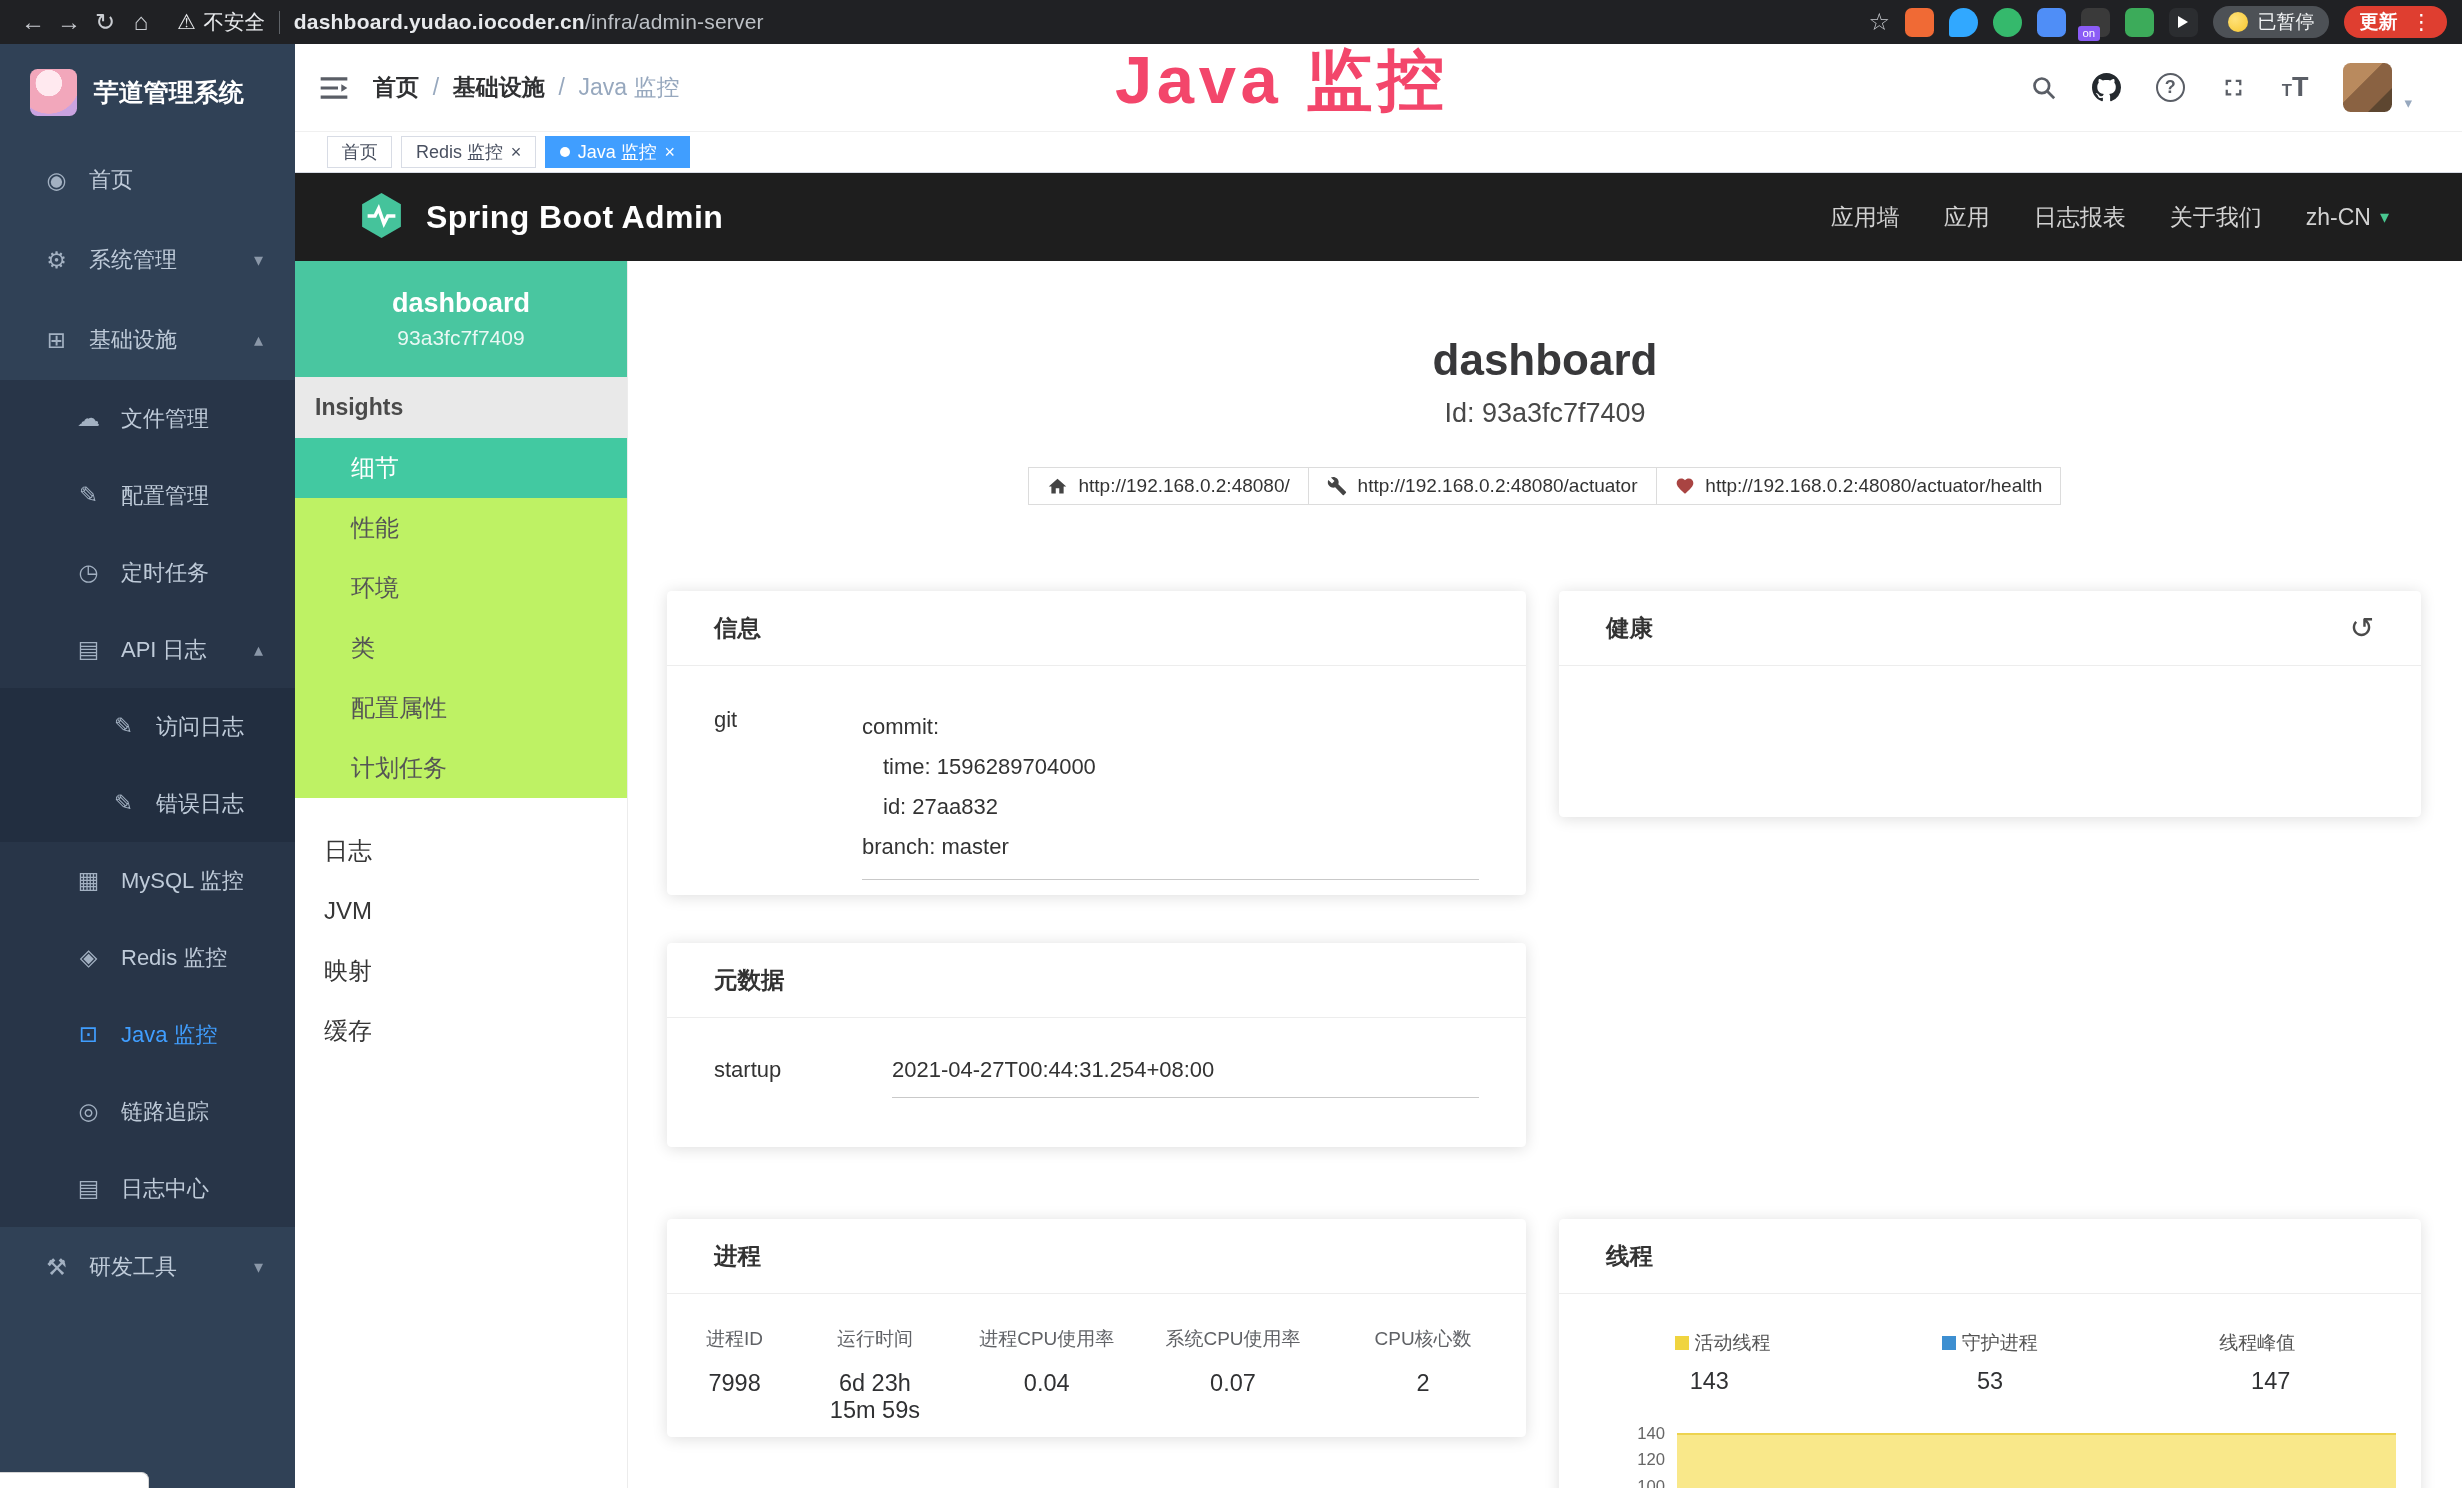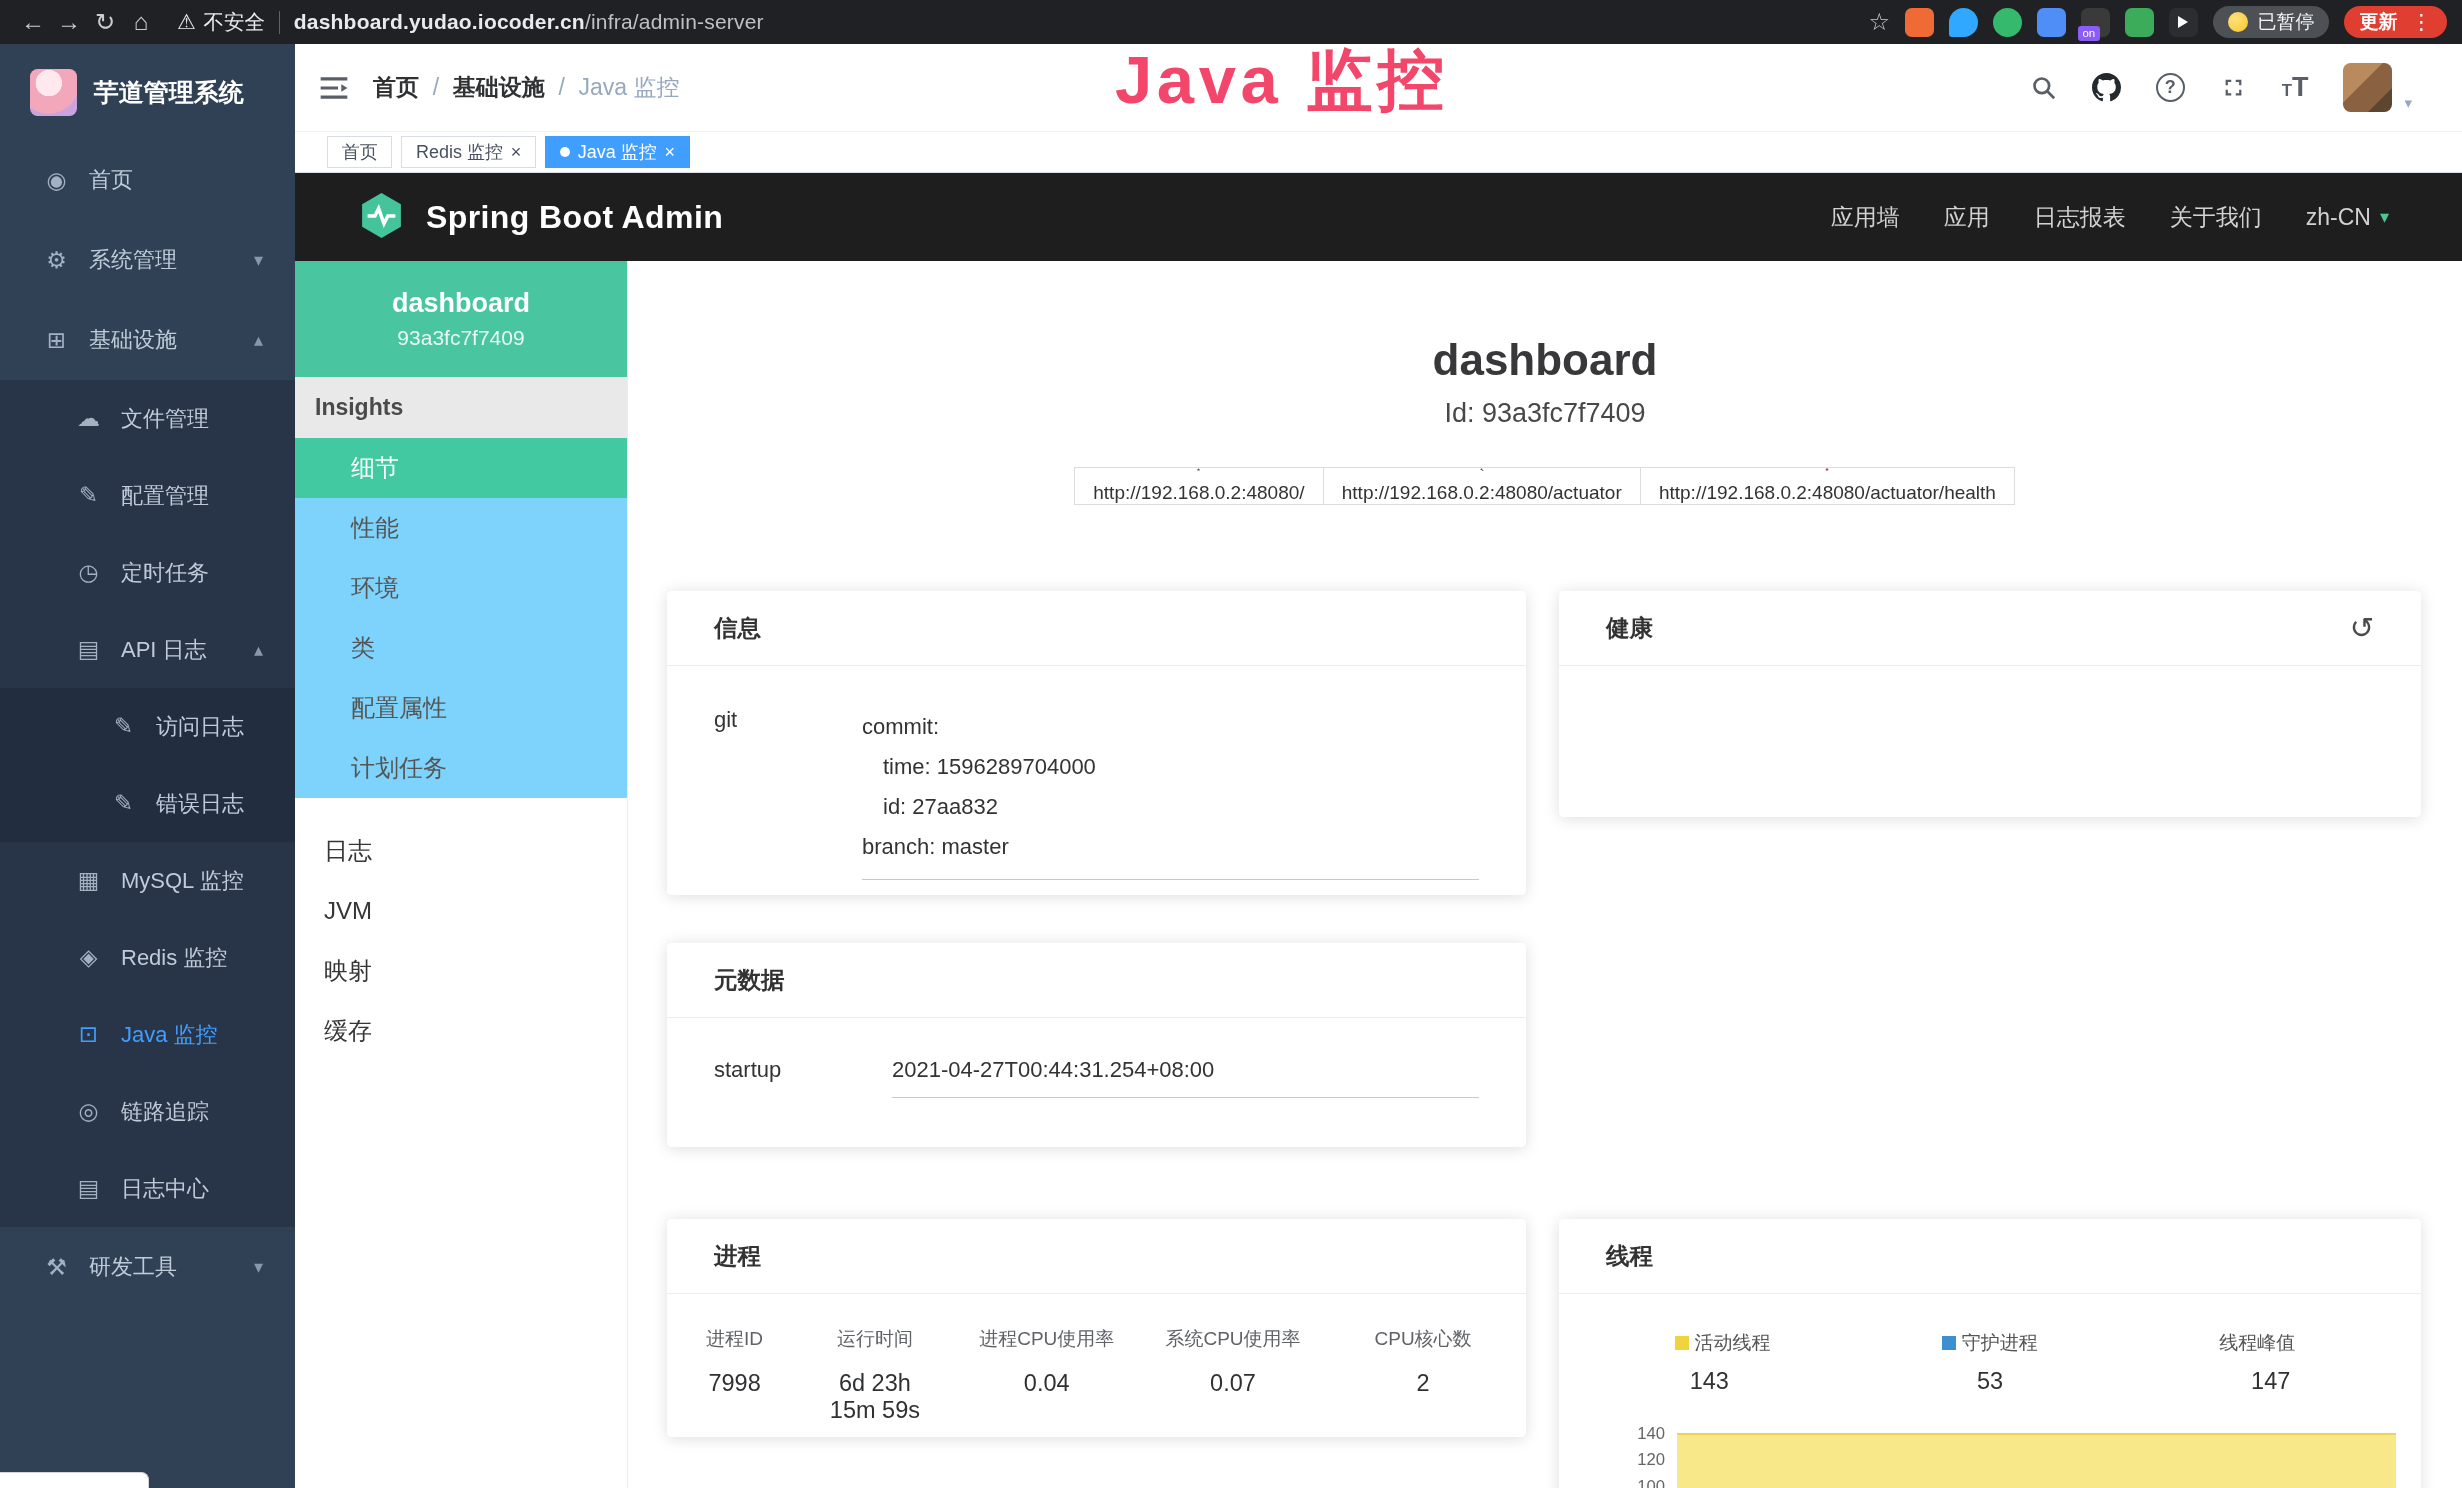--- a/index.html
+++ b/index.html
@@ -117,7 +117,7 @@
   .links { position:absolute; top:206px; left:0; right:0; display:flex; justify-content:center; }
   .lbtn { height:38px; border:0.8px solid #dcdcdc; background:#fff; display:inline-flex;
     align-items:center; gap:10.6px; padding:0 18px; font-size:19px; color:#333;
-    margin-left:-0.8px; cursor:pointer;flex-direction:column; }
+    margin-left:-0.8px; cursor:pointer; }
 
   .card { position:absolute; background:#fff; border-radius:4.6px;
     box-shadow:0 1.5px 15px rgba(0,0,0,.13); overflow:hidden; }

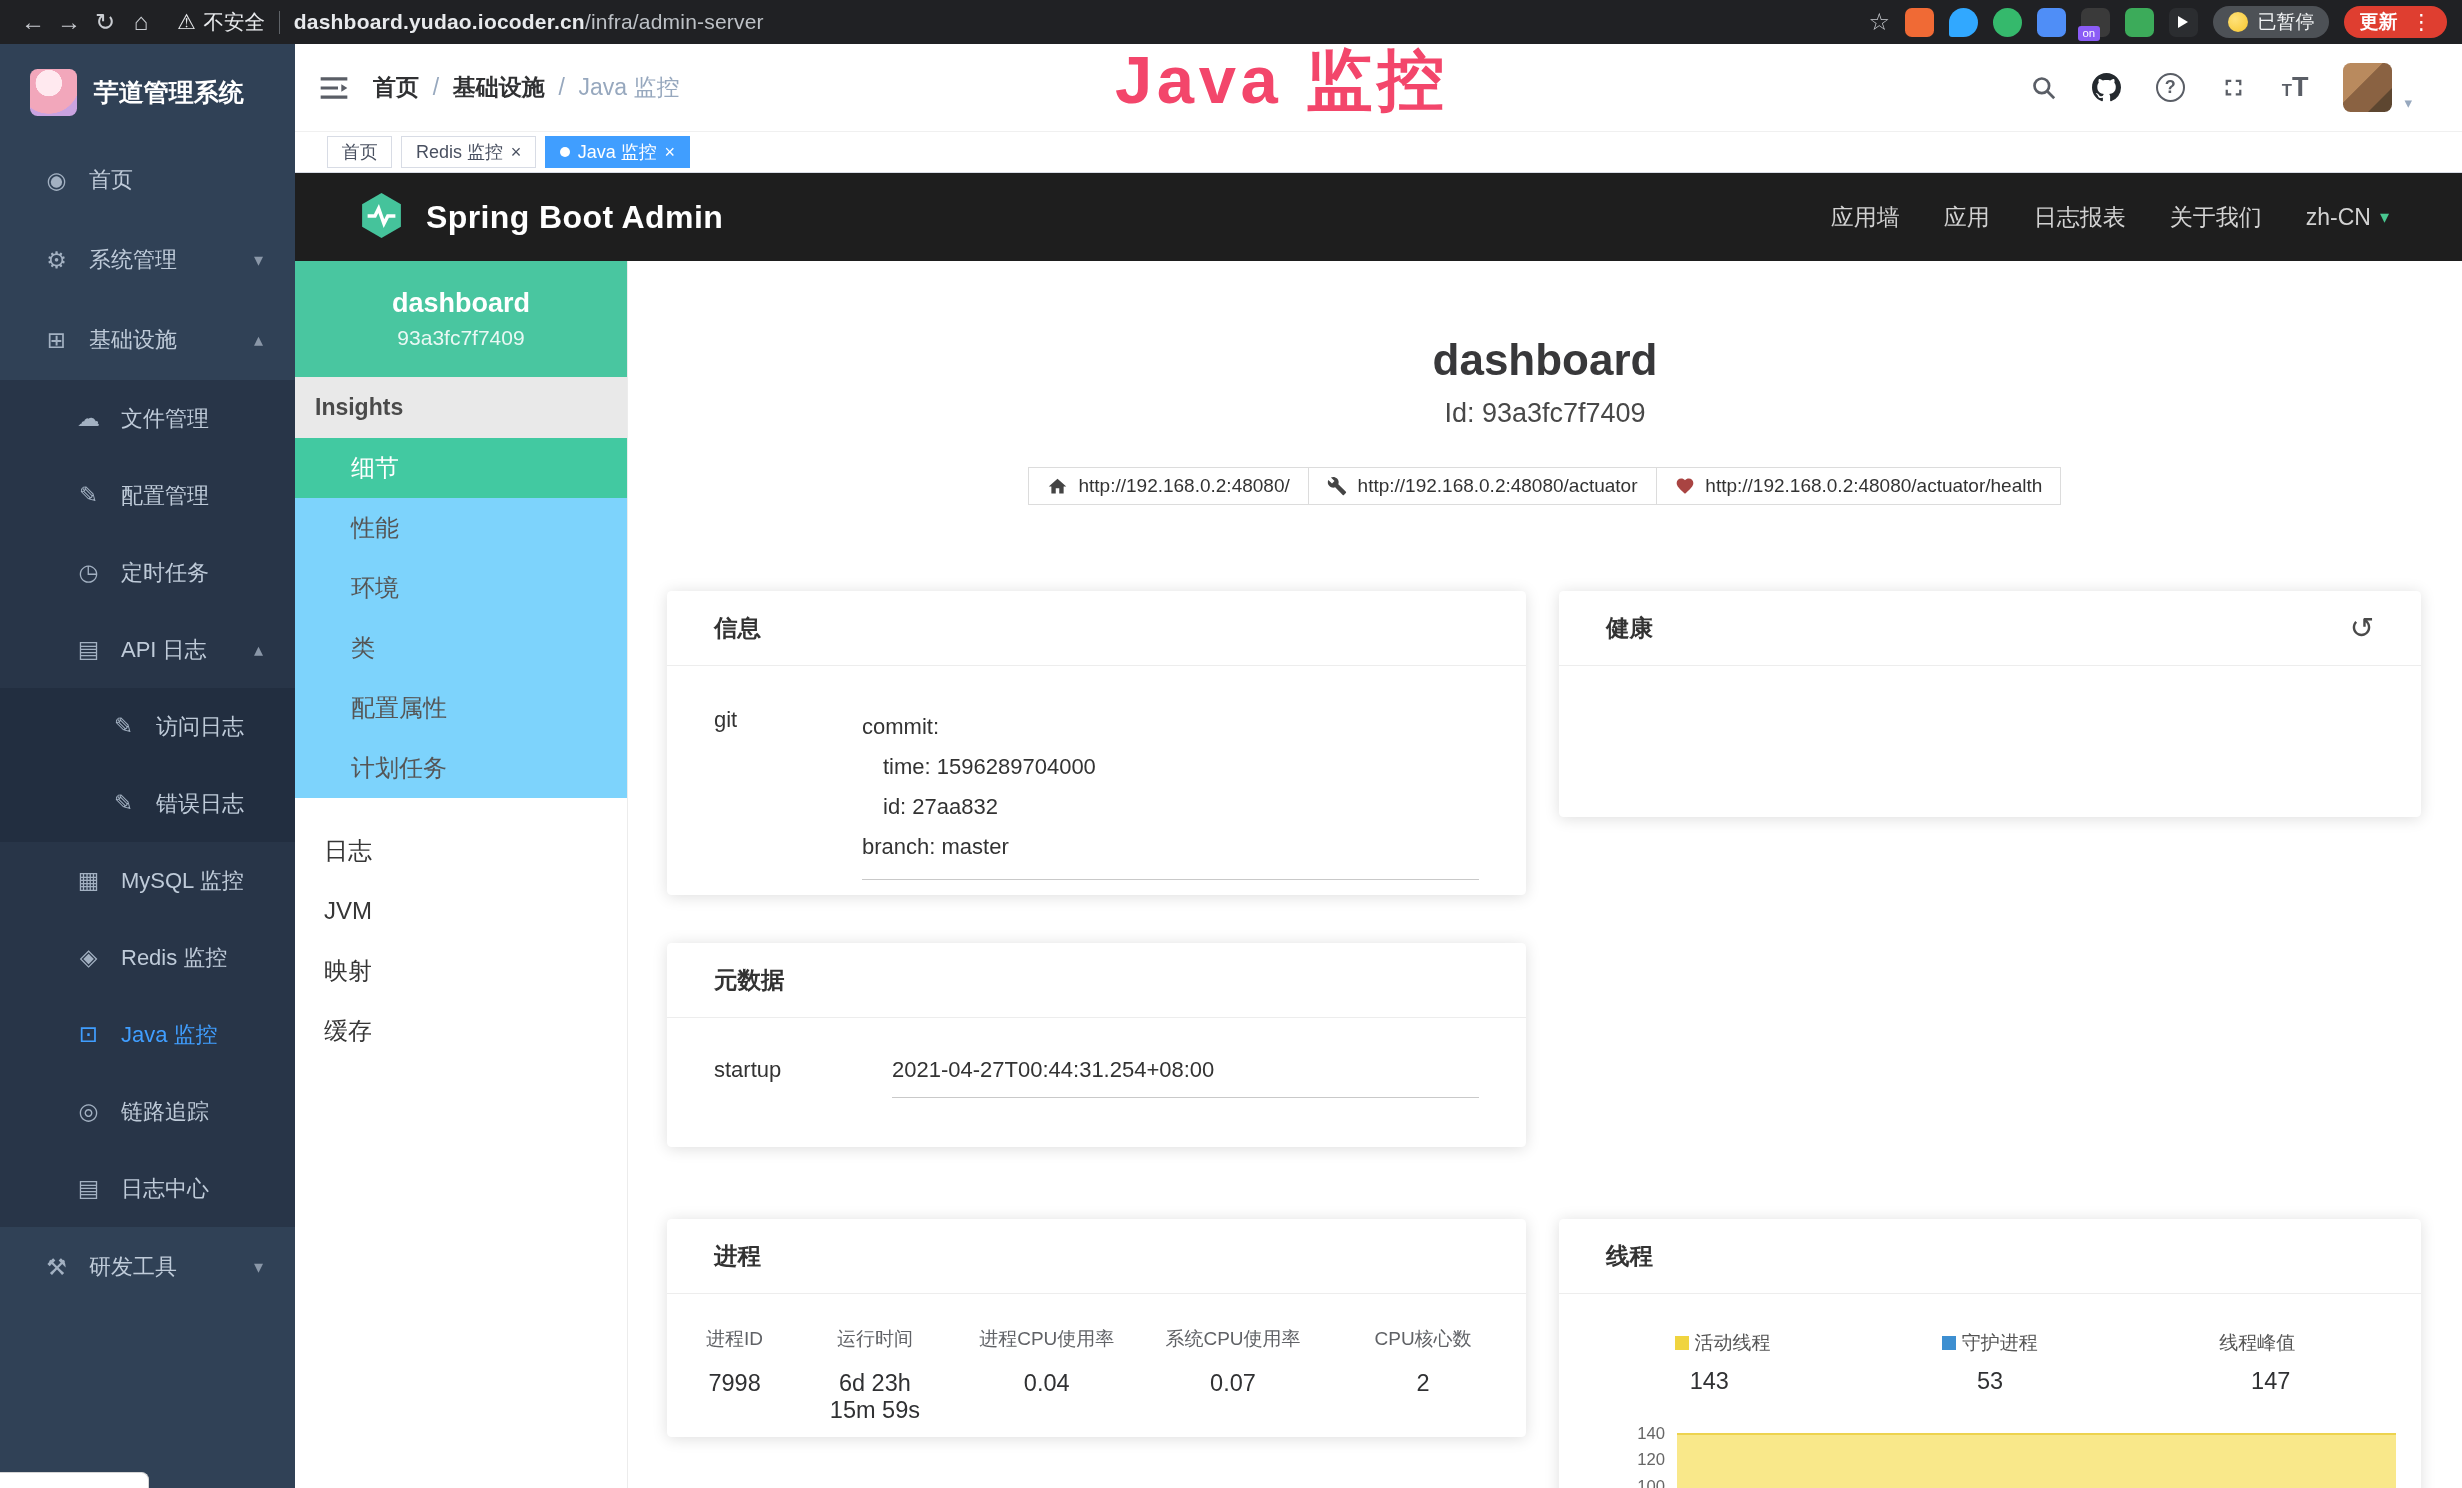--- a/index.html
+++ b/index.html
@@ -104,7 +104,7 @@
   .insights-hd { height:61px; background:#e9e9e9; display:flex; align-items:center;
     padding-left:20px; font-size:23px; font-weight:bold; color:#4a4a4a; }
   .sitem { height:60px; display:flex; align-items:center; font-size:24px; color:#555; cursor:pointer; }
-  .sitem.sub { background:#7dd3fc; padding-left:56px; }
+  .sitem.sub { background:#bef264; padding-left:56px; }
   .sitem.sub.active { background:#42c9a1; color:#fff; }
   .sitem.top { padding-left:29px; color:#363636; }
   .sgap { height:23px; }

